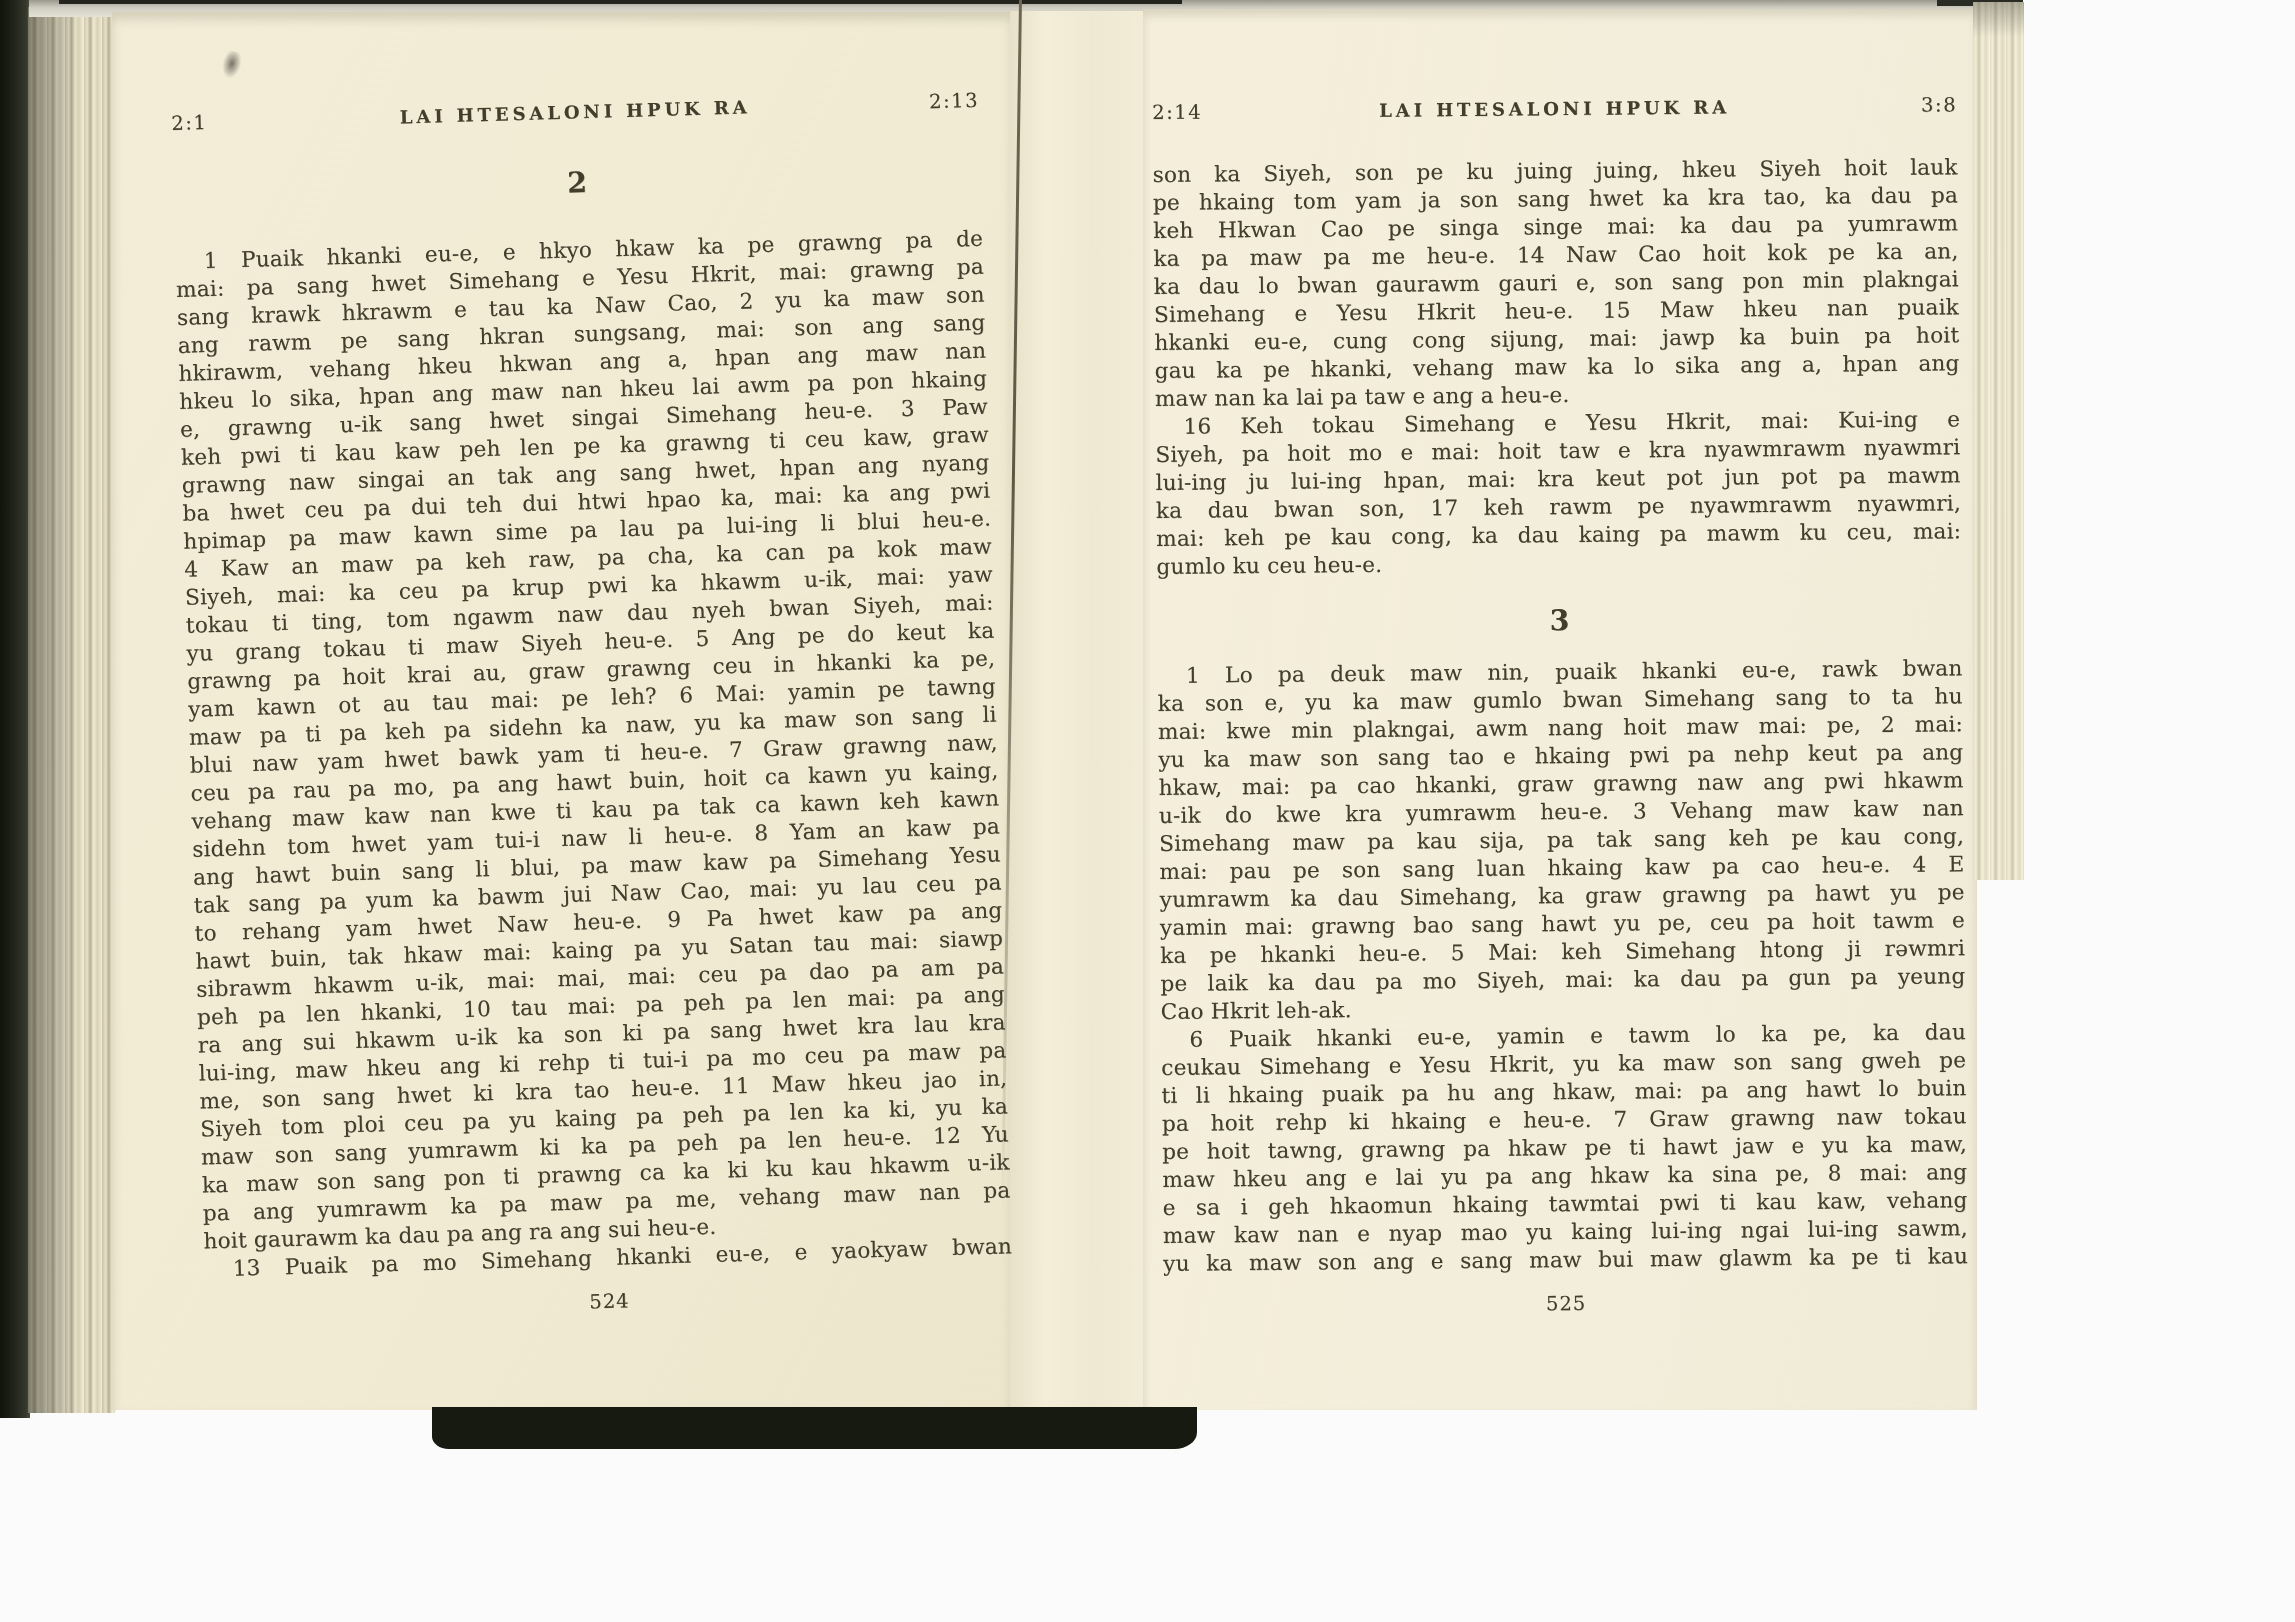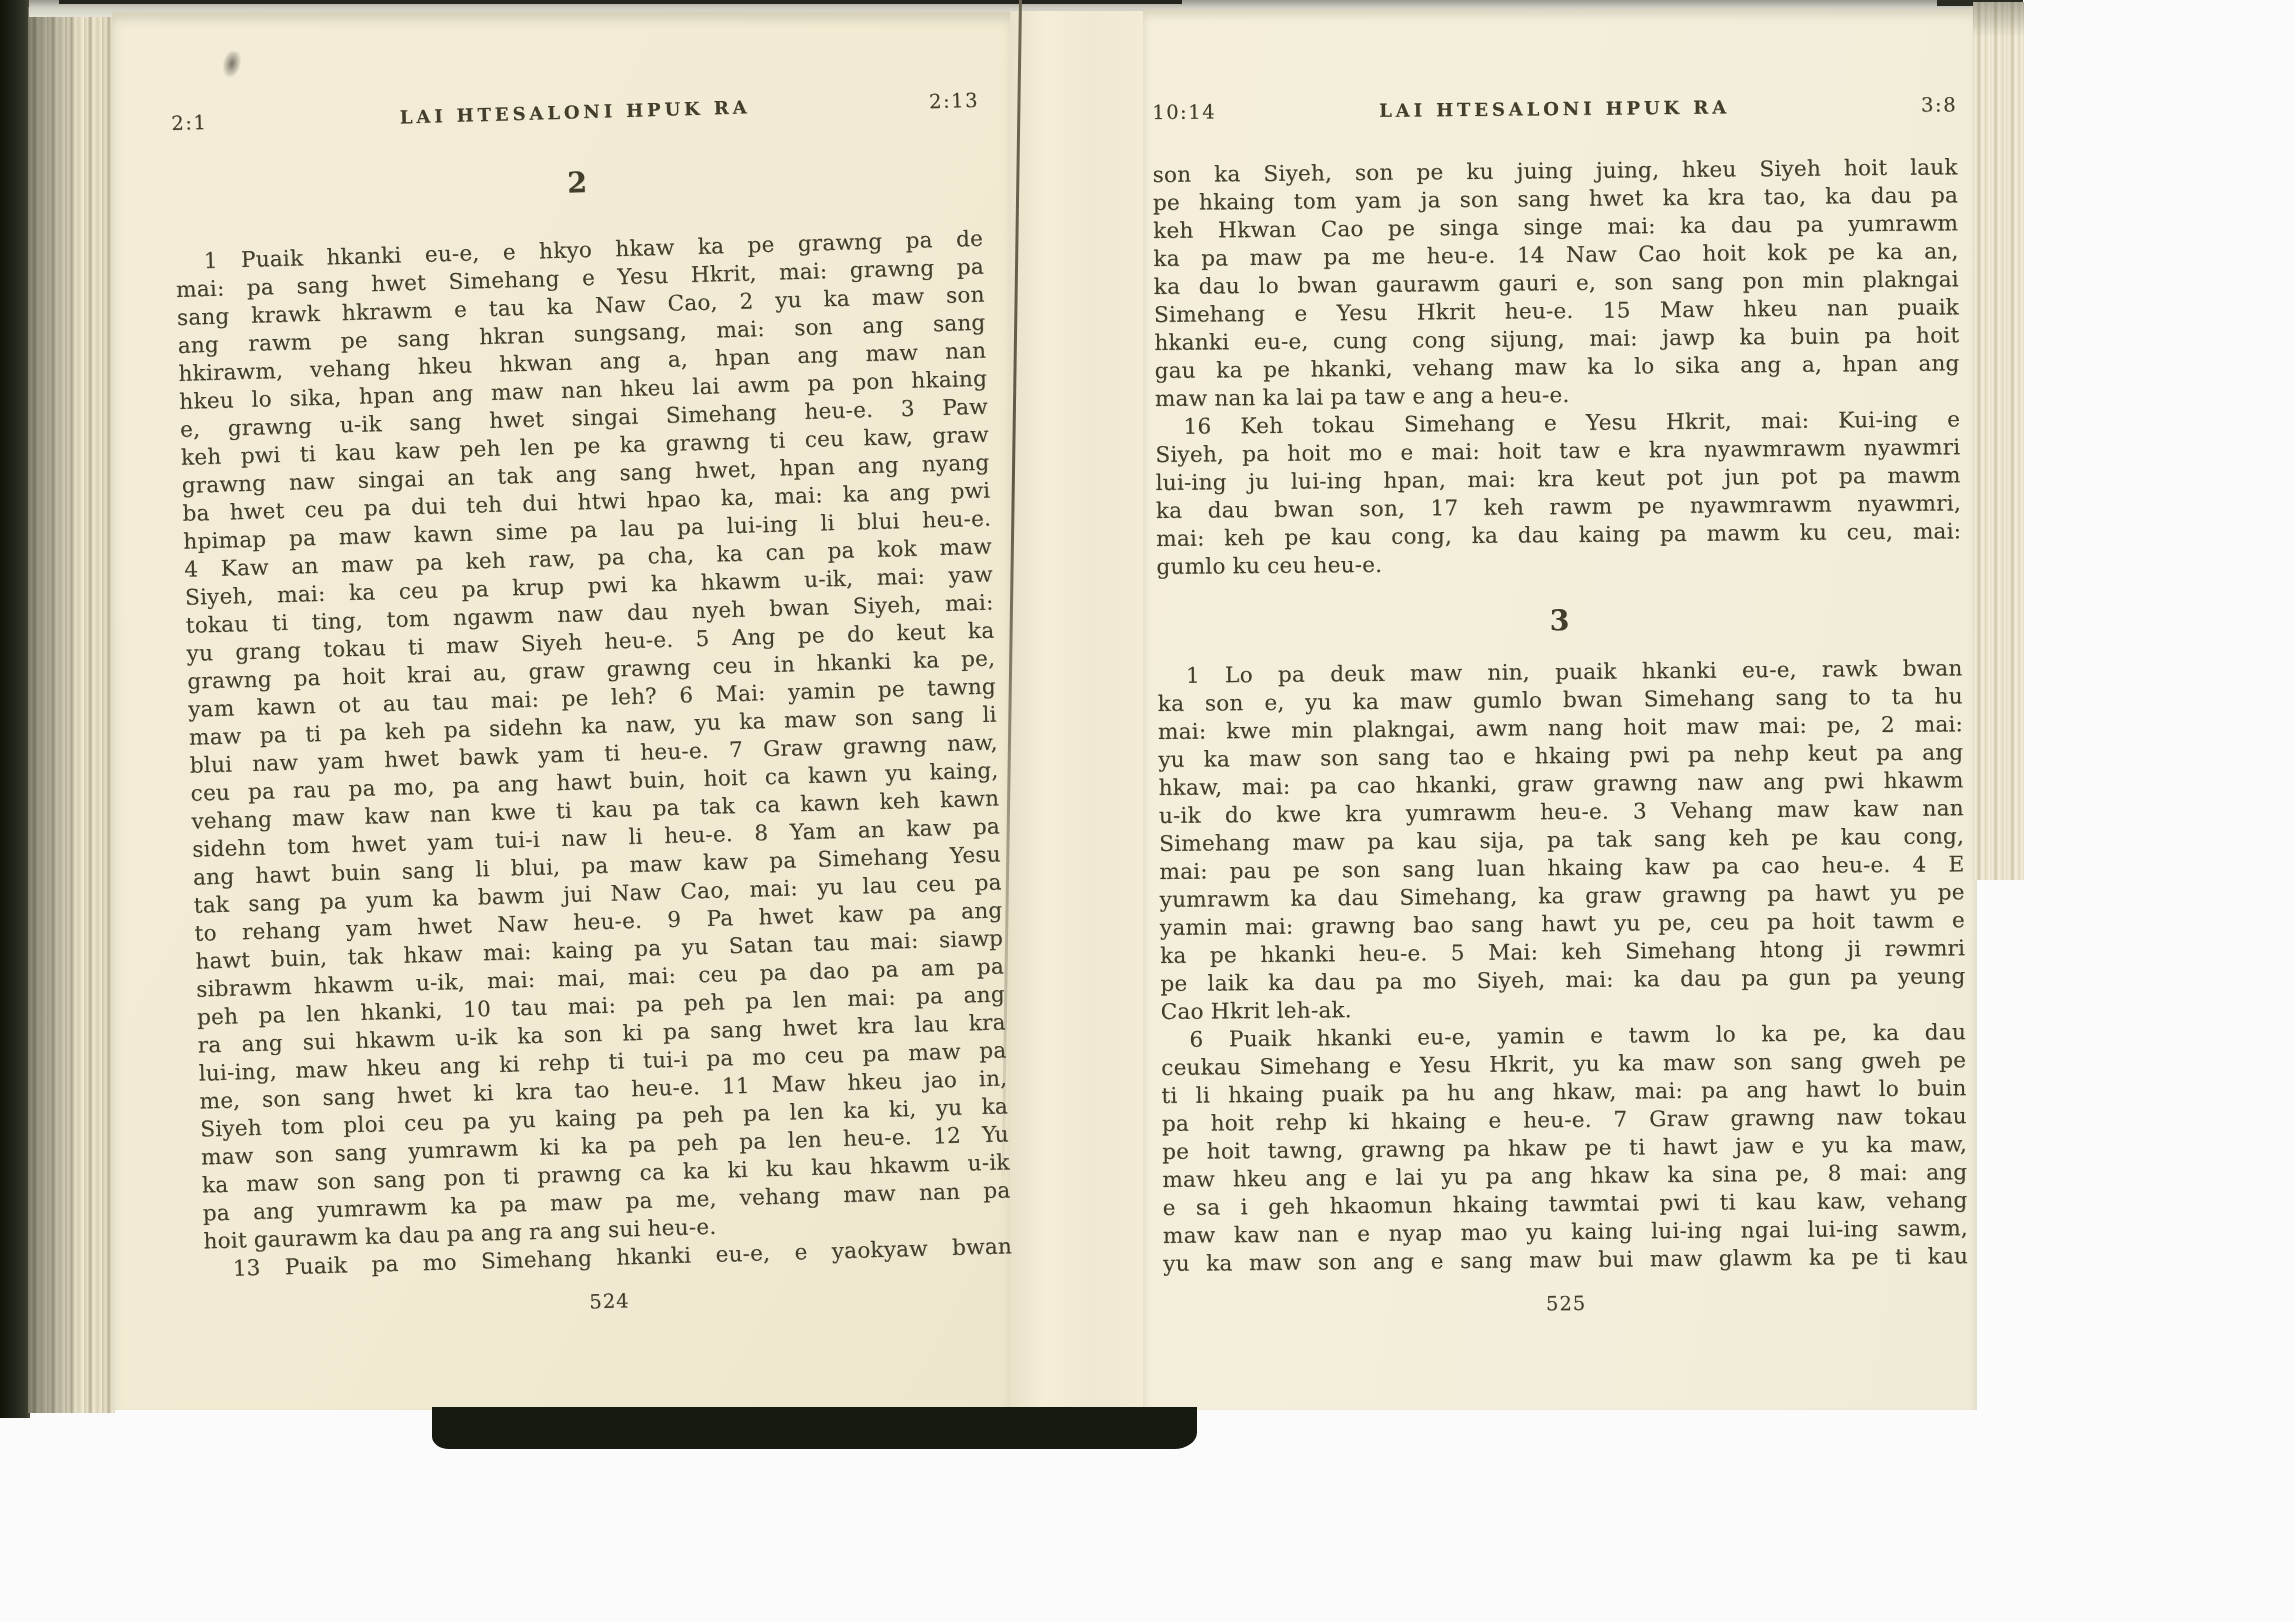--- a/index.html
+++ b/index.html
@@ -127,7 +127,7 @@
 
   <div class="content content-right">
     <div class="page-header">
-      <span class="ref">10:14</span>
+      <span class="ref">2:14</span>
       <span class="title">LAI HTESALONI HPUK RA</span>
       <span class="ref right">3:8</span>
     </div>

